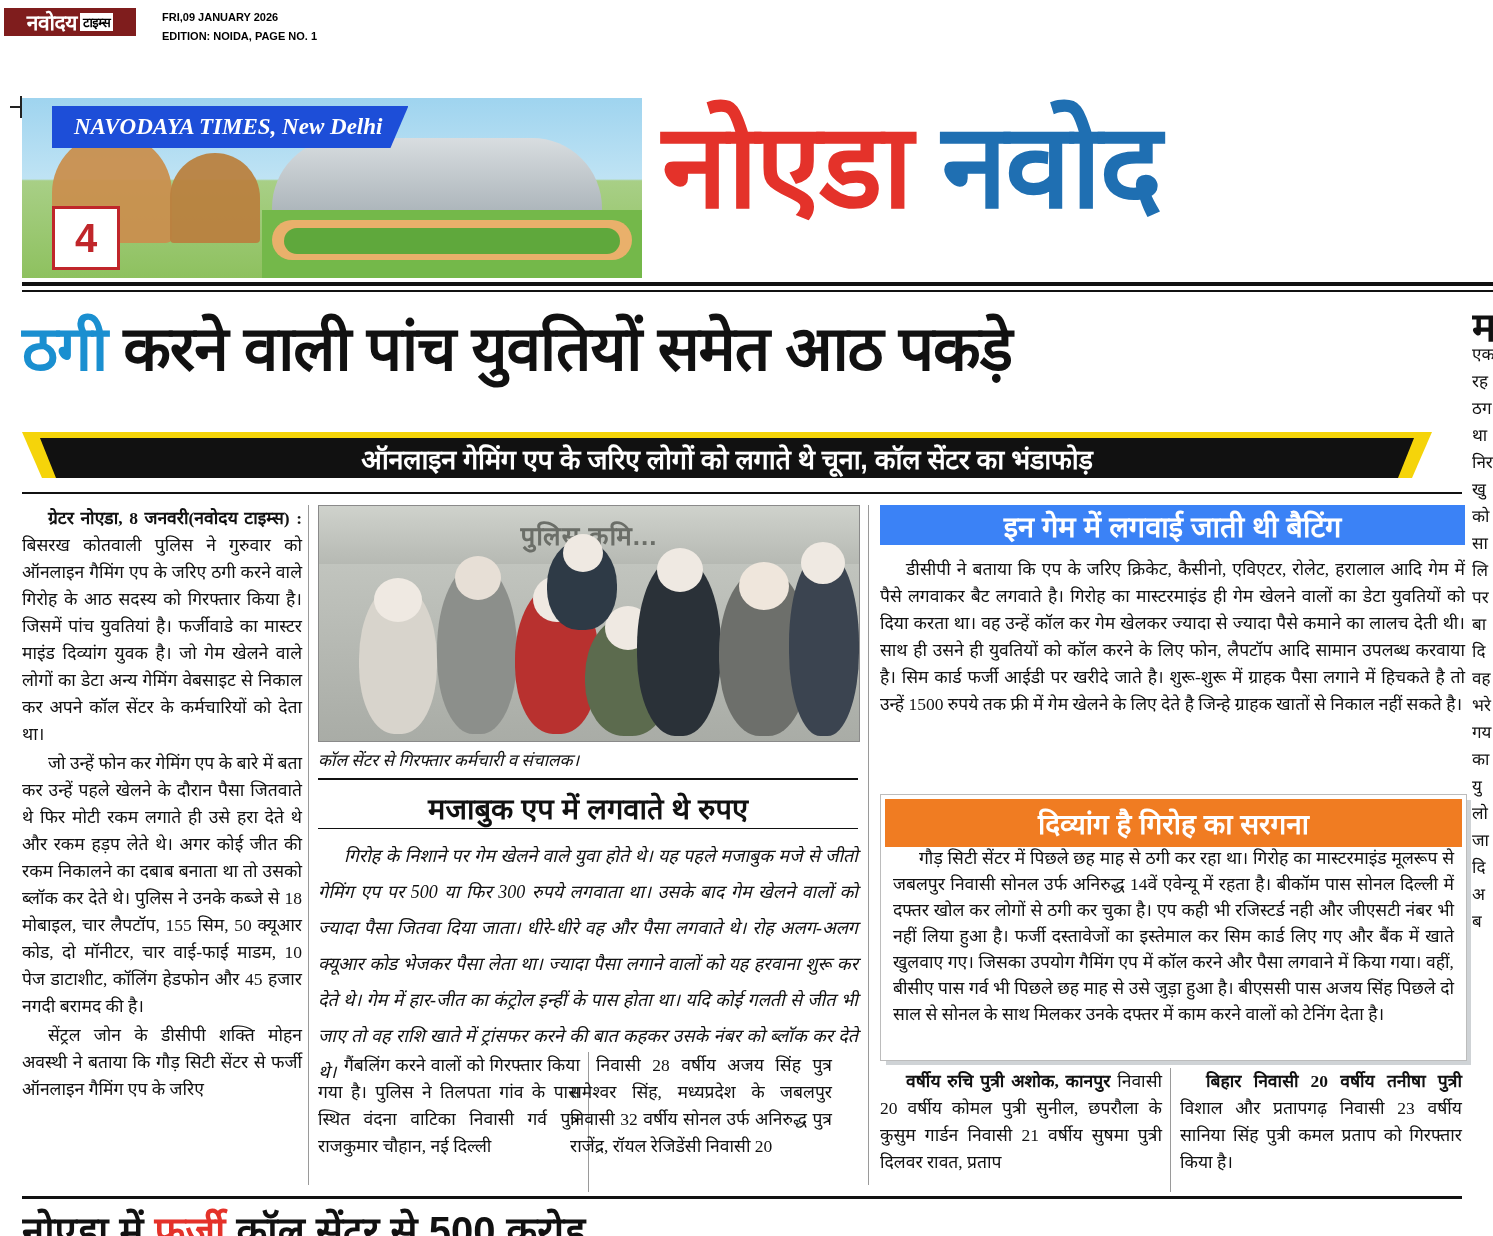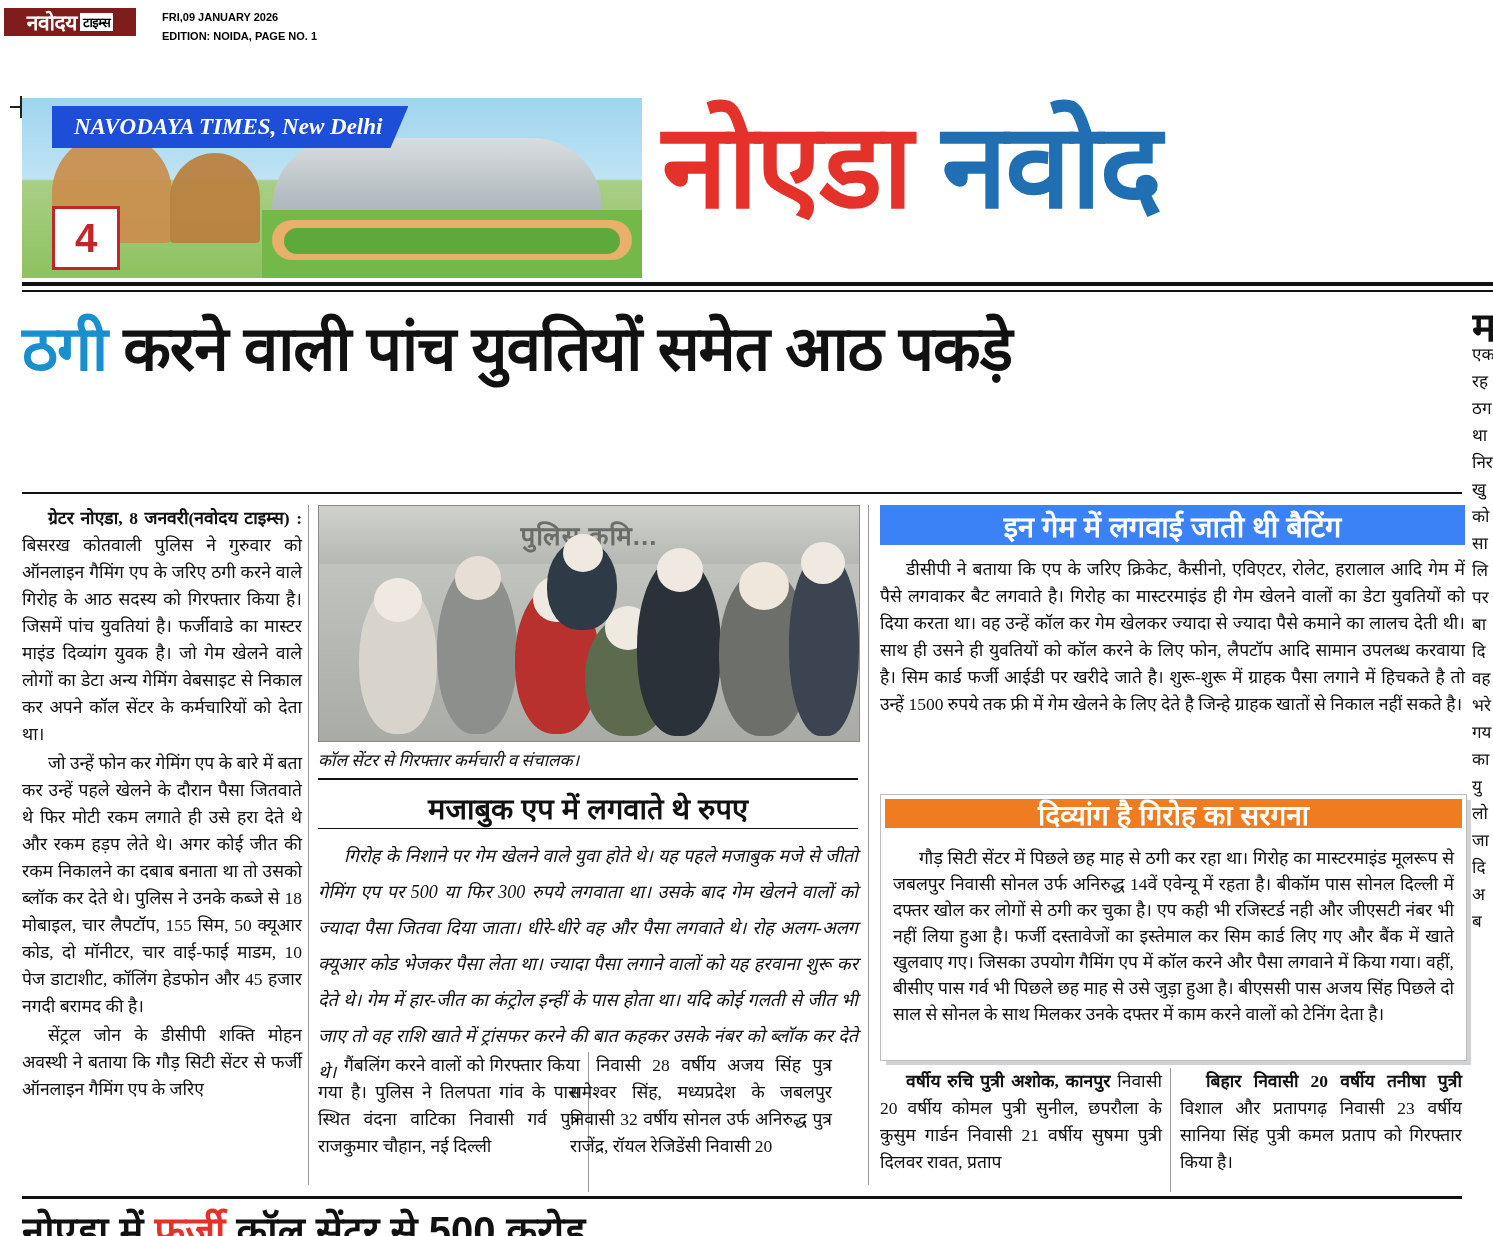--- a/index.html
+++ b/index.html
@@ -232,6 +232,10 @@
   <div class="headline">
     <span class="hl-blue">ठगी</span>
     <span>करने वाली पांच युवतियों समेत आठ पकड़े</span>
+  </div>
+  <div class="subhead-wrap">
+    <div class="subhead-yellow"></div>
+    <div class="subhead-black">ऑनलाइन गेमिंग एप के जरिए लोगों को लगाते थे चूना, कॉल सेंटर का भंडाफोड़</div>
   </div>
   <div class="hr-thin"></div>
 

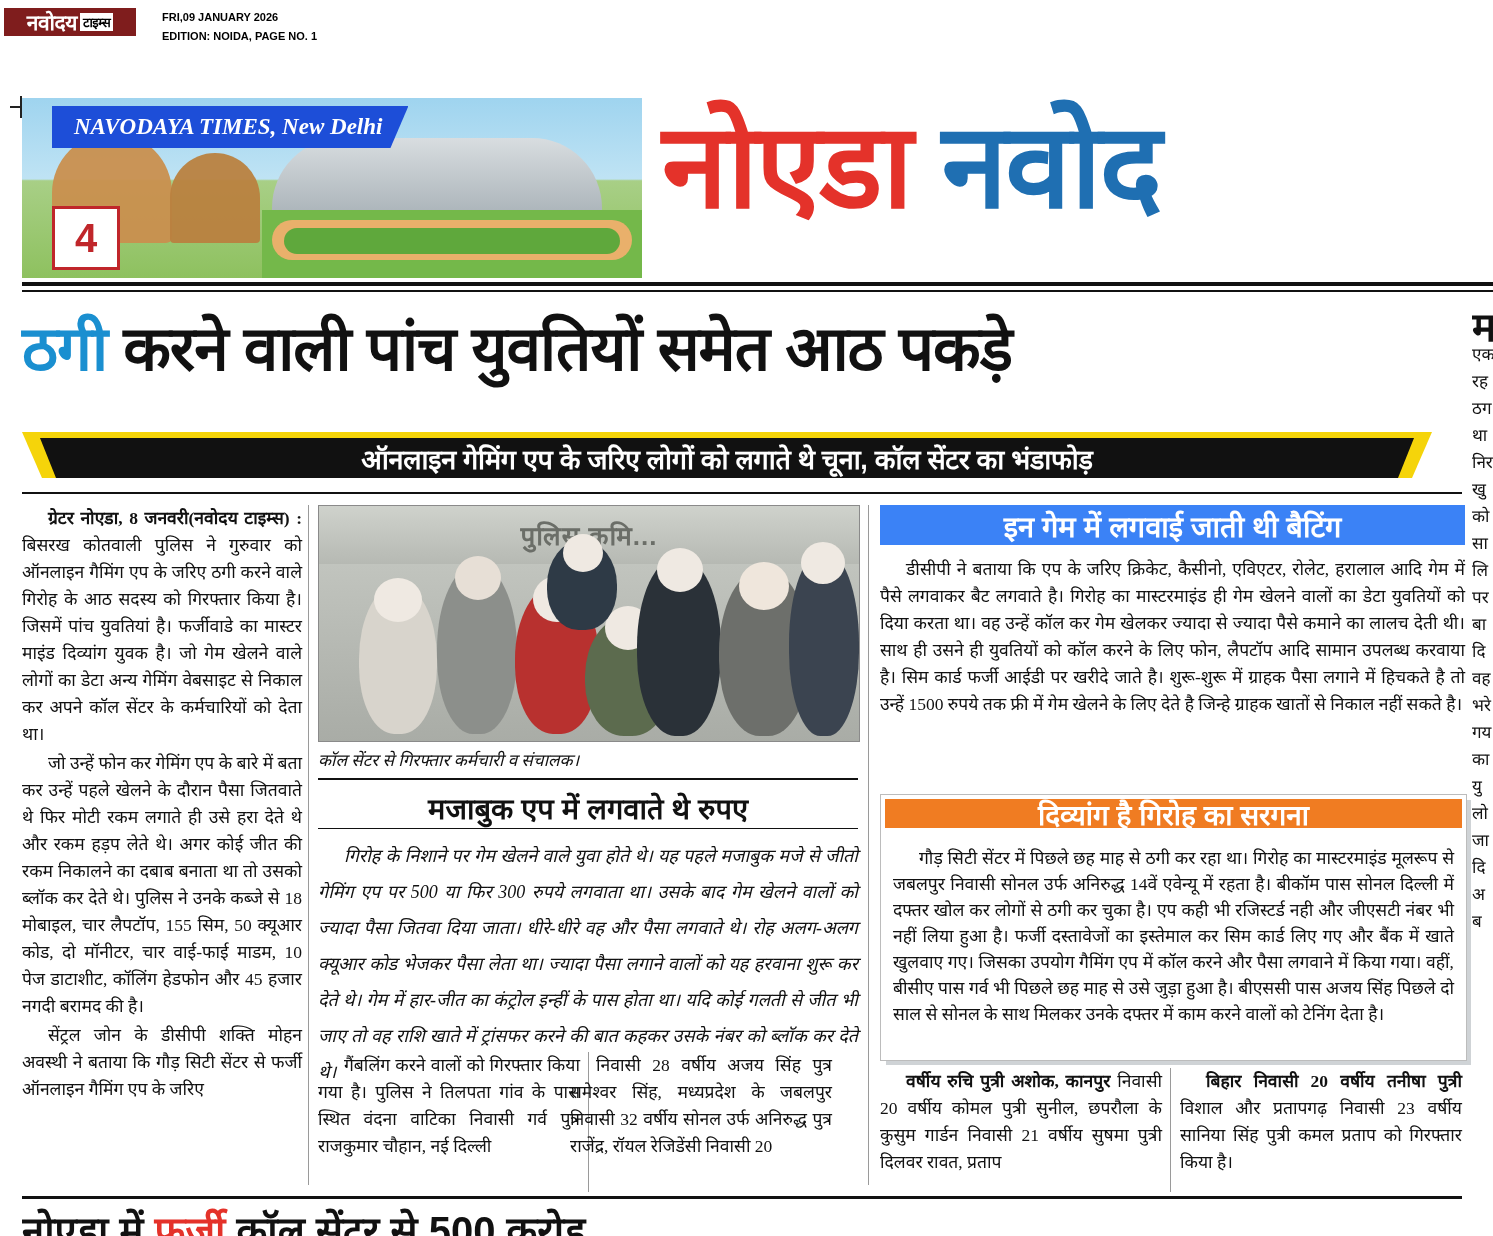--- a/index.html
+++ b/index.html
@@ -160,7 +160,7 @@
     background:#fff;border:1px solid #bcbcbc;
   }
   .banner-orange{
-    position:absolute;left:4px;top:4px;width:577px;height:29px;background:#f07c22;
+    position:absolute;left:4px;top:4px;width:577px;height:48px;background:#f07c22;
     color:#fff;font-family:"Liberation Sans",sans-serif;font-weight:bold;font-size:28px;
     display:flex;align-items:center;justify-content:center;
   }

